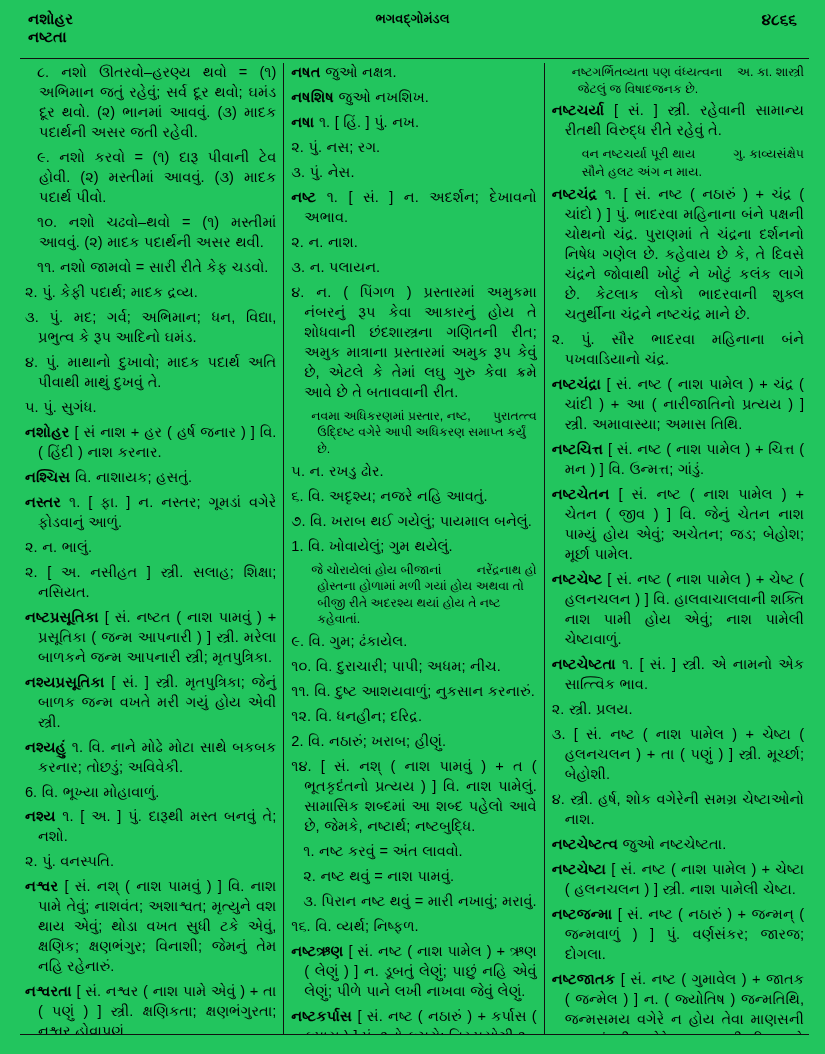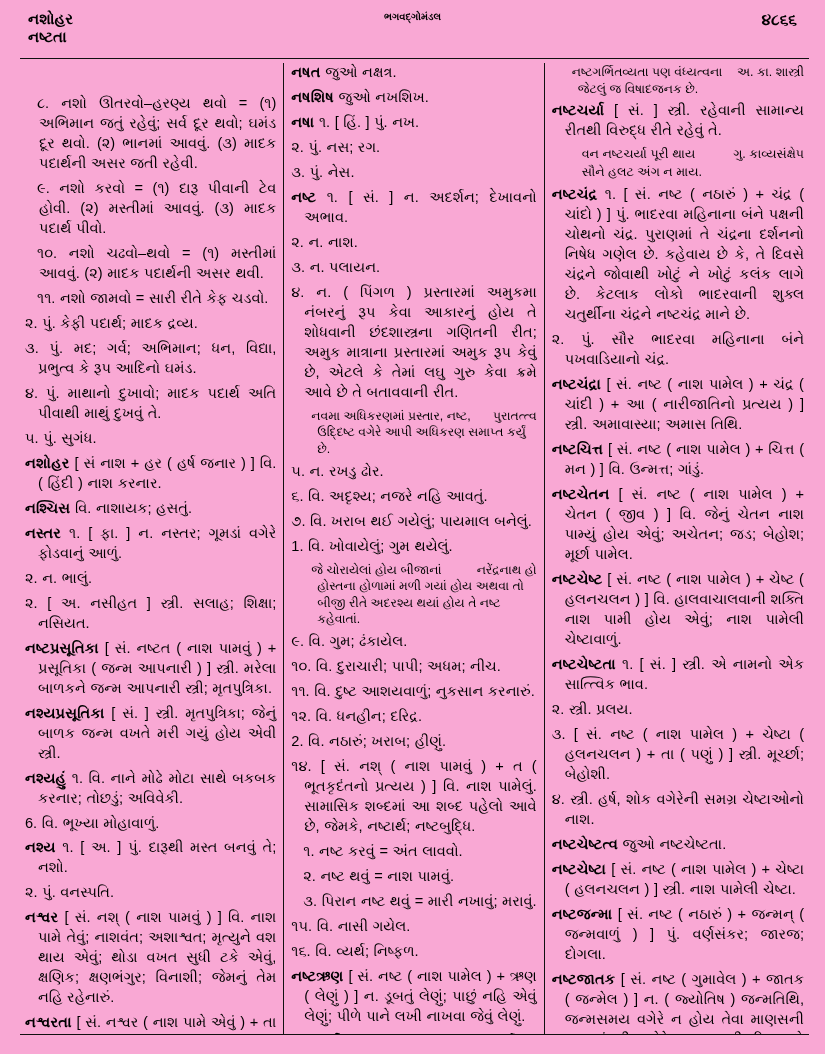--- a/index.html
+++ b/index.html
@@ -15,7 +15,7 @@
     position: relative;
     width: 825px;
     height: 1054px;
-    background: #f9a8d4;
+    background: #22c55e;
     box-sizing: border-box;
     padding: 10px 14px 6px 18px;
     overflow: hidden;

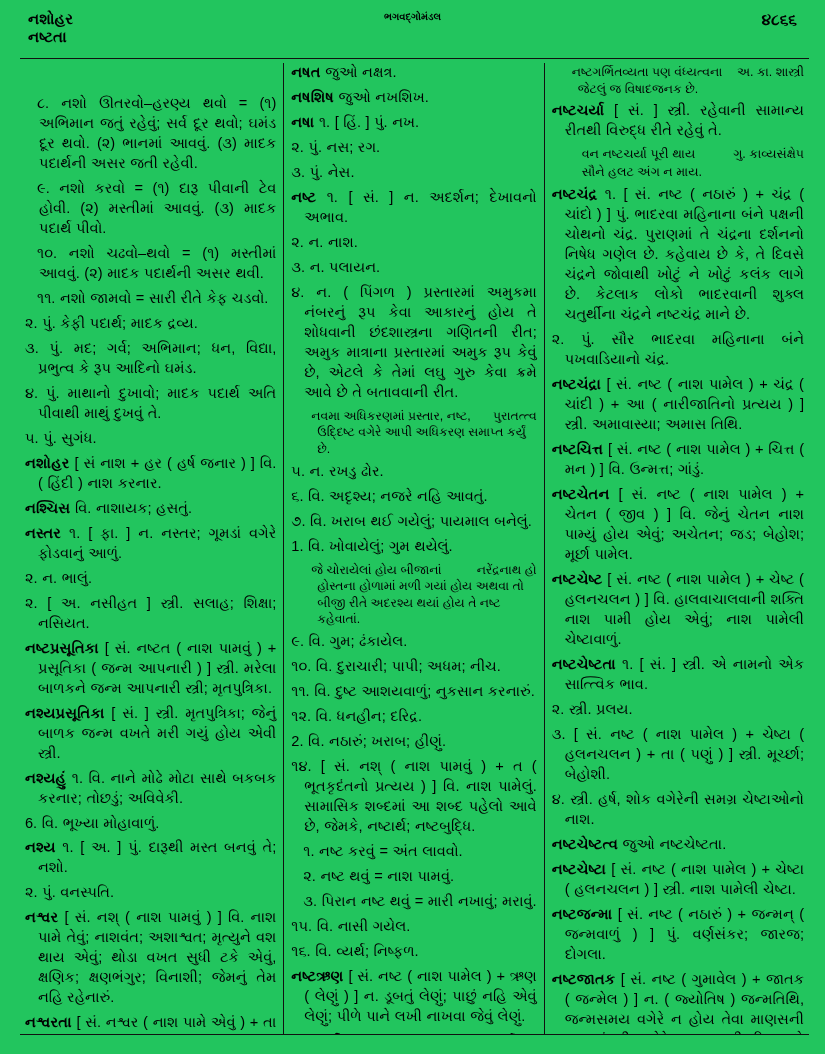--- a/index.html
+++ b/index.html
@@ -39,7 +39,7 @@
     left: 0; right: 4px;
     top: 1px;
     text-align: center;
-    font-size: 10px;
+    font-size: 13px;
   }
   .hdr-right {
     position: absolute;

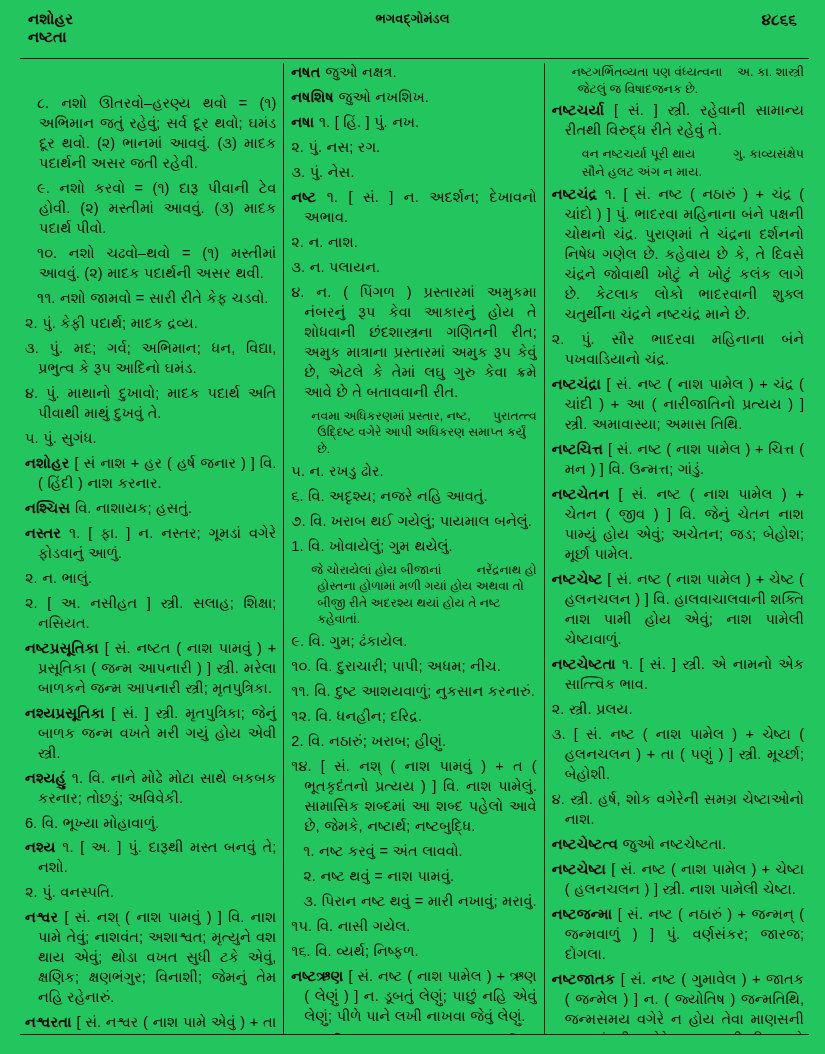--- a/index.html
+++ b/index.html
@@ -70,7 +70,7 @@
     padding: 0 7px;
     overflow: hidden;
   }
-  .col-1 { width: 271px; margin-top: 31px; }
+  .col-1 { width: 271px; }
   .col-2 { width: 267px; border-left: 1.3px solid #111; border-right: 1.3px solid #111; }
   .col-3 { width: 272px; }
 

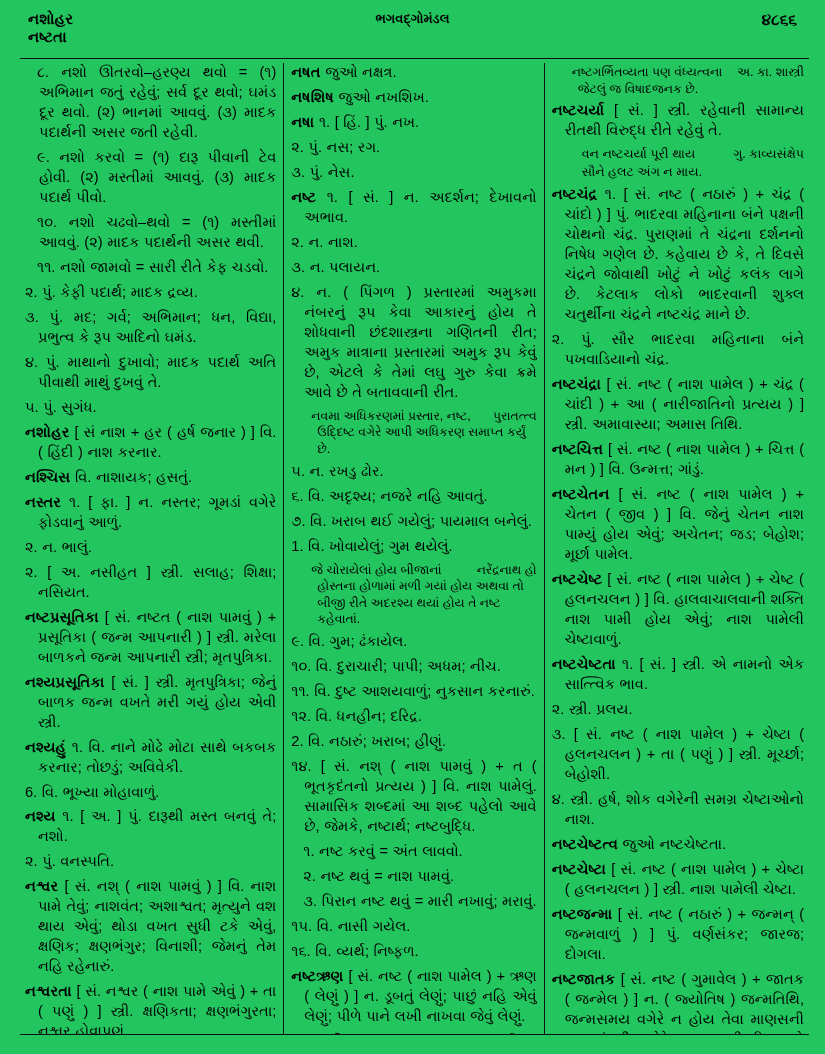--- a/index.html
+++ b/index.html
@@ -185,7 +185,6 @@
         <p class="entry sub"><span>૧. નષ્ટ કરવું = અંત લાવવો.</span></p>
         <p class="entry sub"><span>૨. નષ્ટ થવું = નાશ પામવું.</span></p>
         <p class="entry sub"><span>૩. પિરાન નષ્ટ થવું = મારી નખાવું; મરાવું.</span></p>
-        <p class="entry hang"><span>૧૫. વિ. નાસી ગયેલ.</span></p>
         <p class="entry hang"><span>૧૬. વિ. વ્યર્થ; નિષ્ફળ.</span></p>
         <p class="entry hang"><span class="hw">નષ્ટઋણ</span> <span>[ સં. નષ્ટ ( નાશ પામેલ ) + ઋણ ( લેણું ) ] ન. ડૂબતું લેણું; પાછું નહિ એવું લેણું; પીળે પાને લખી નાખવા જેવું લેણું.</span></p>
         <p class="entry hang"><span class="hw">નષ્ટકર્પાસ</span> <span>[ સં. નષ્ટ ( નઠારું ) + કર્પાસ ( કપાસ ) ] પું. રૂનો કચરો; નિરુપયોગી રૂ.</span></p>

